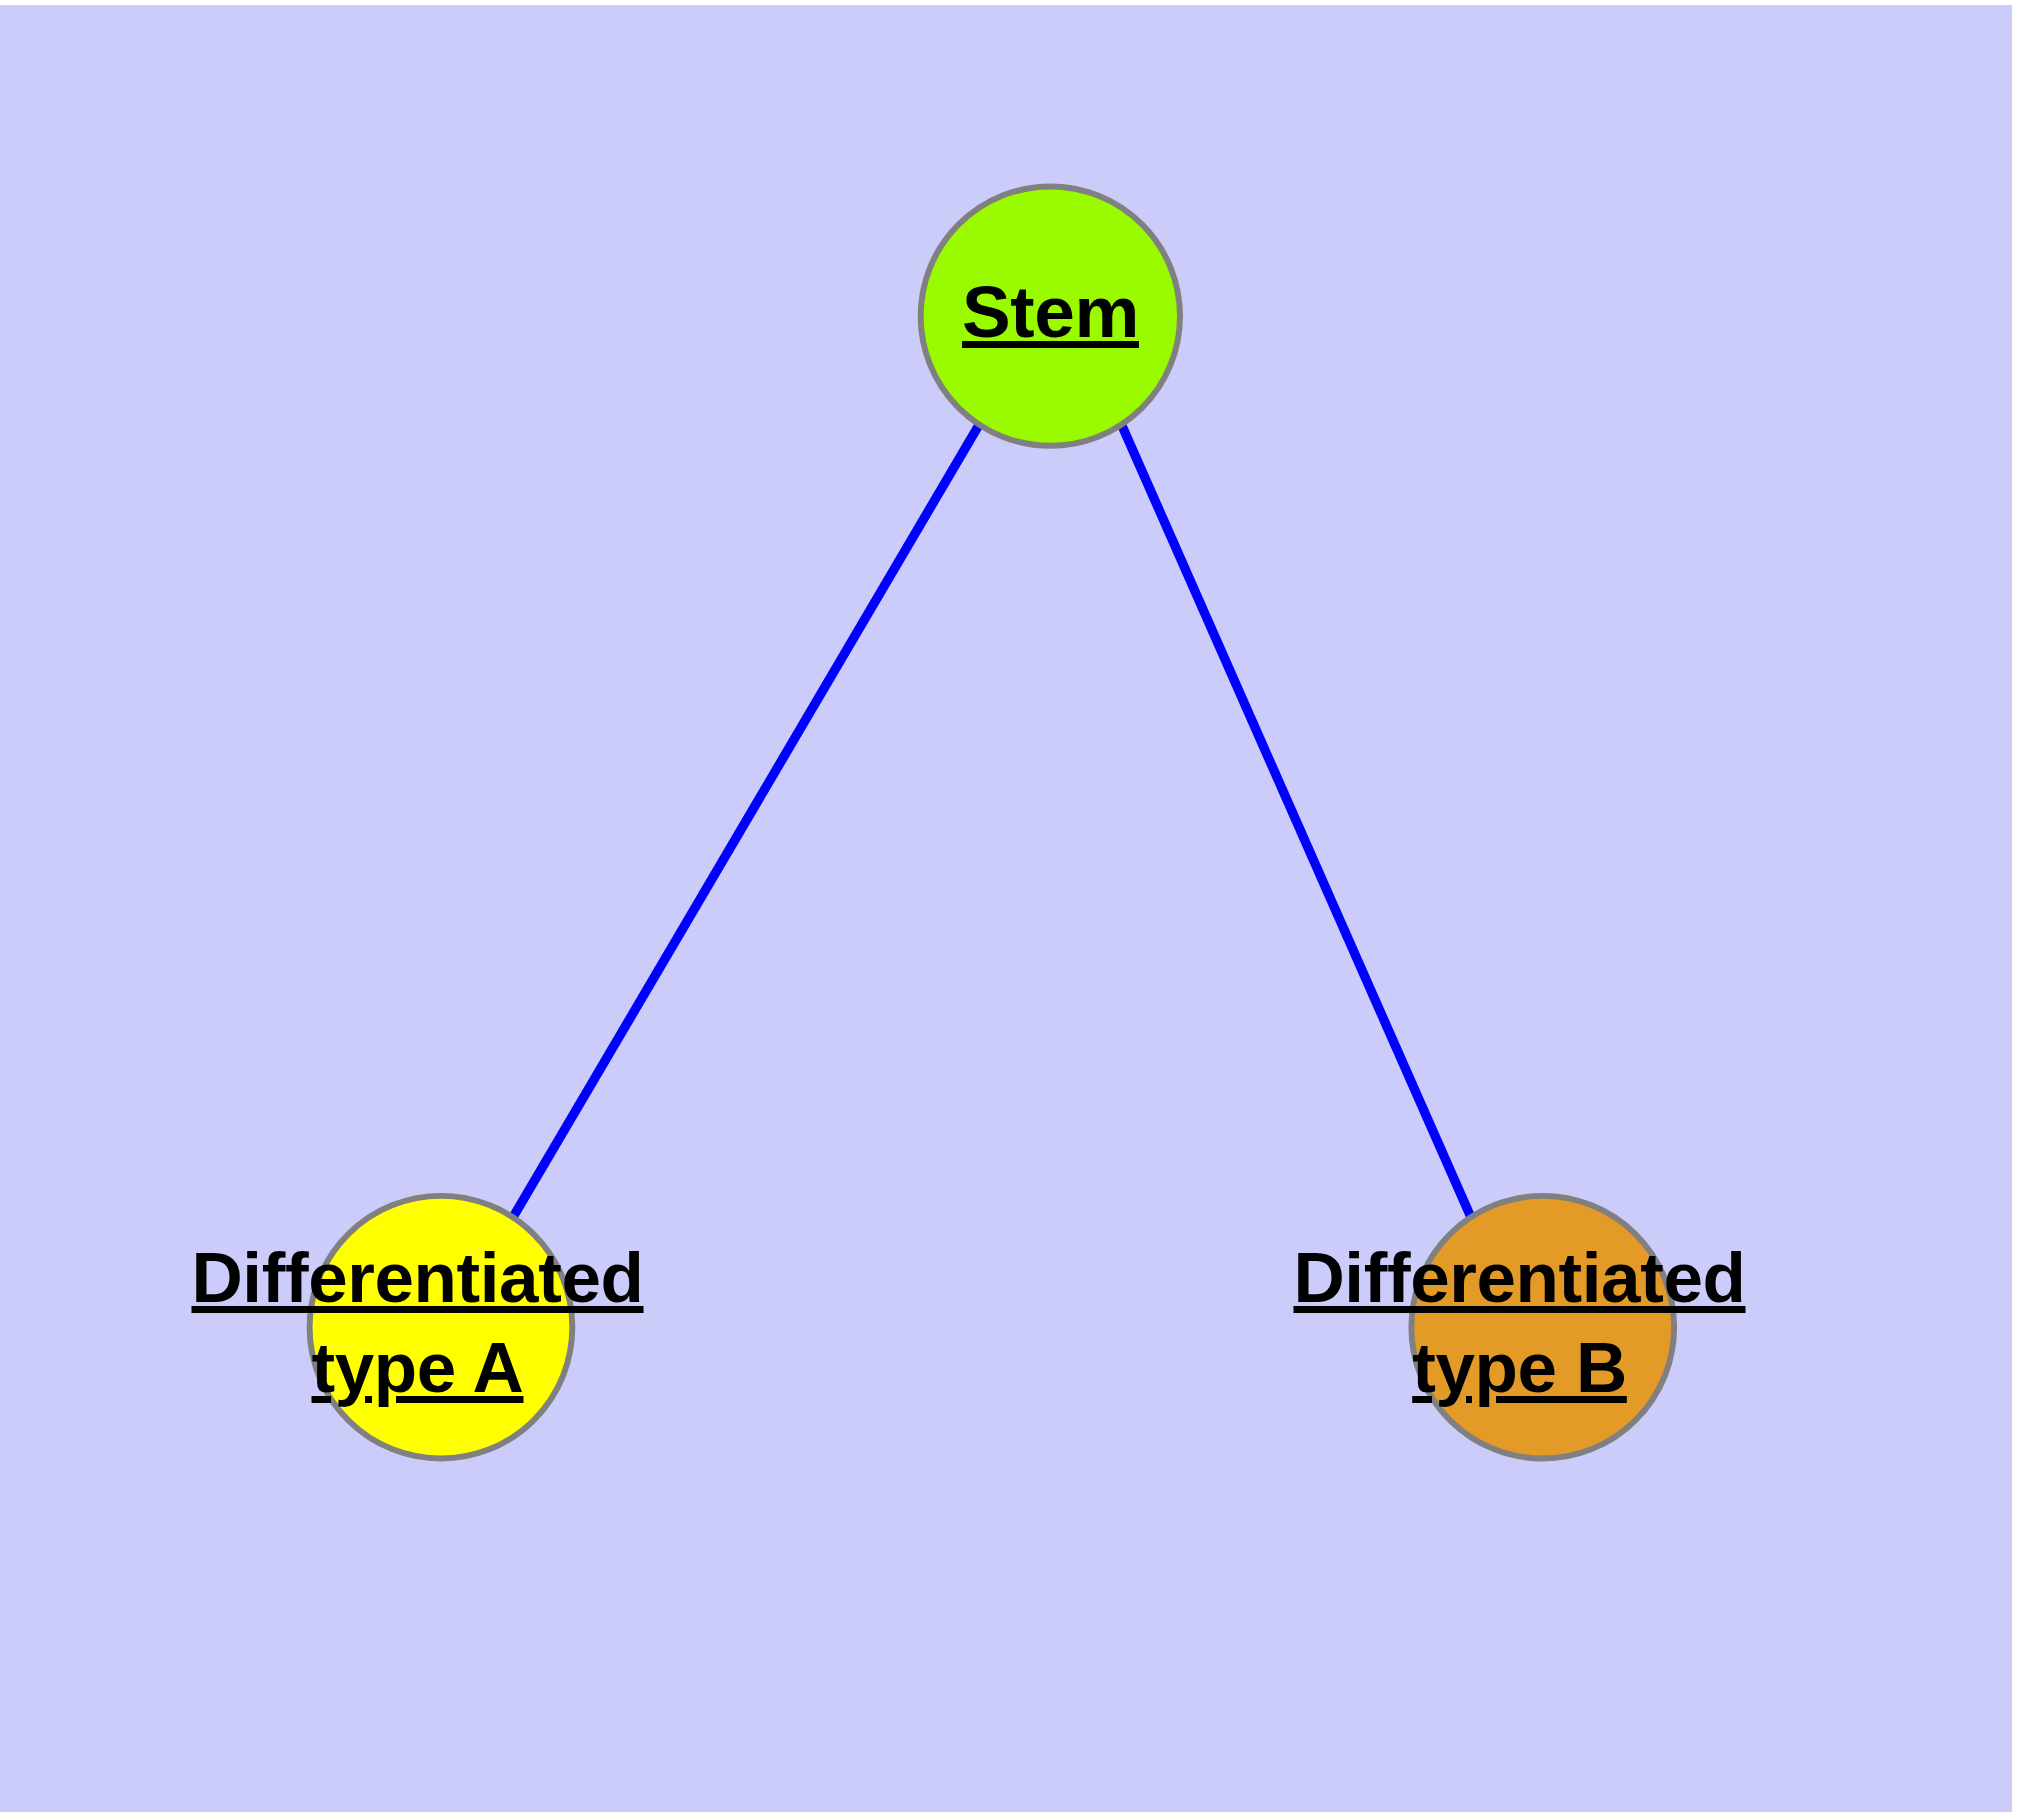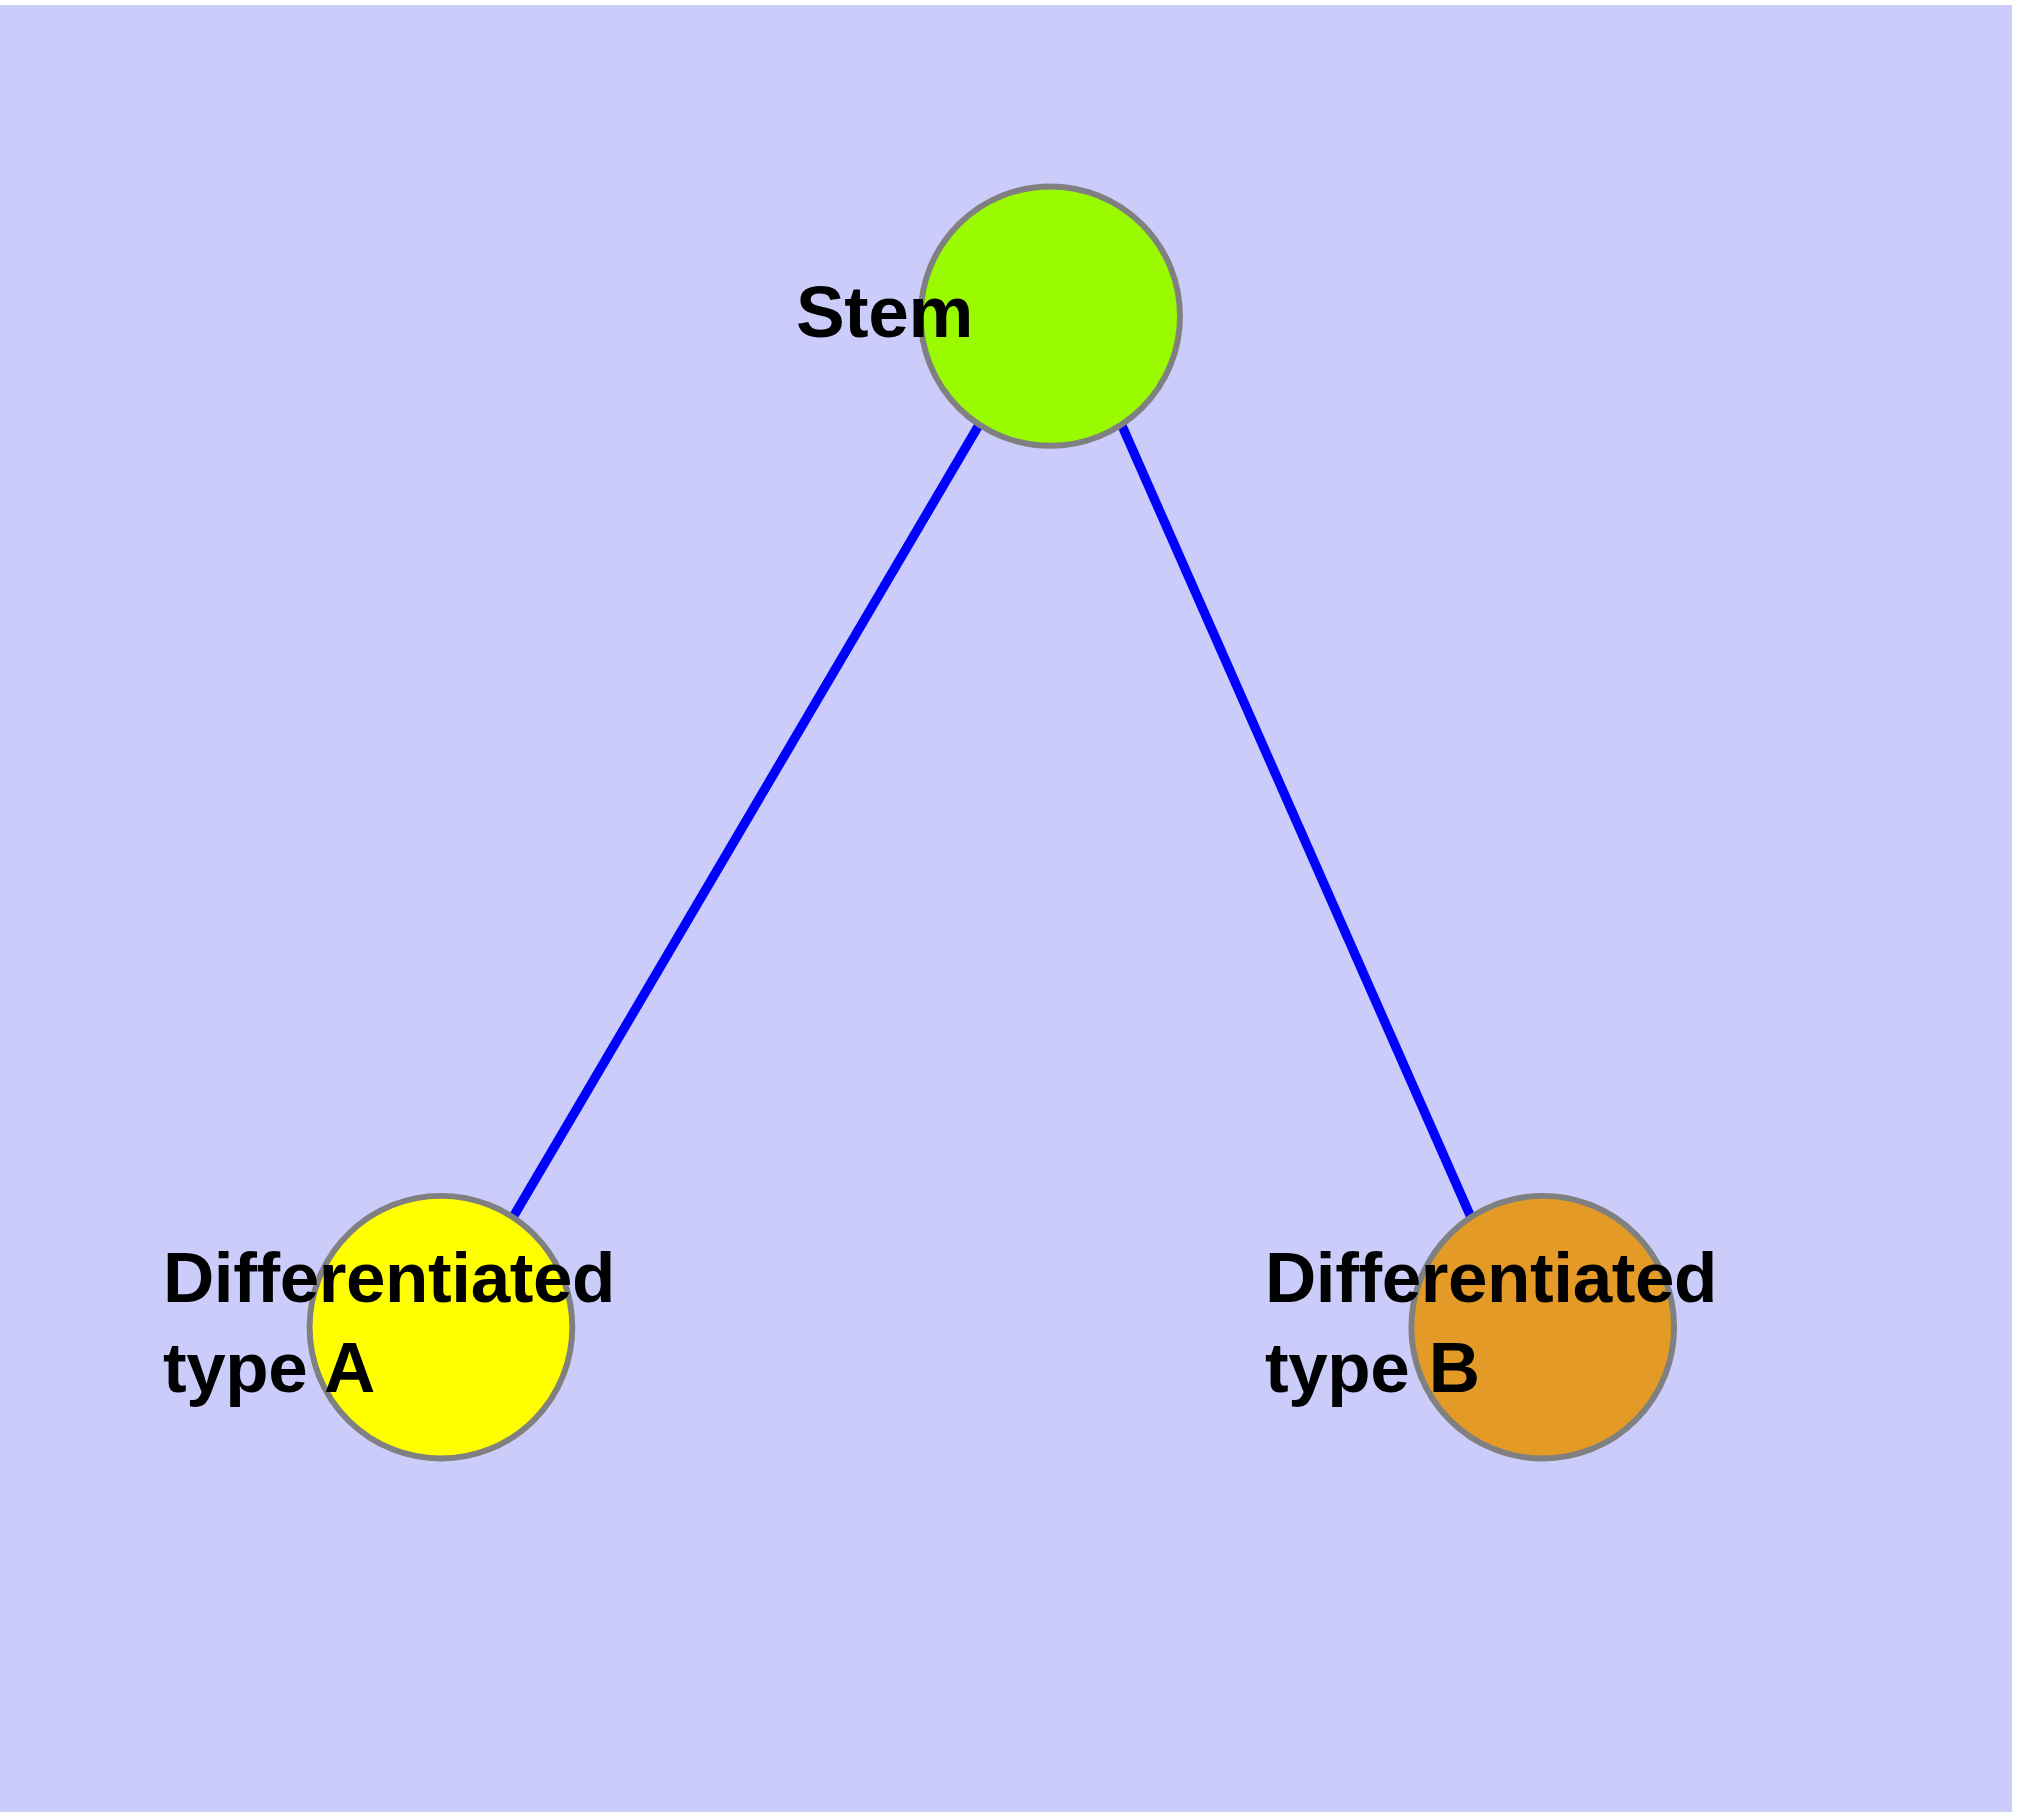--- a/index.html
+++ b/index.html
@@ -41,6 +41,7 @@
   }
   .node-label {
     position: absolute;
+    text-align: center;
     color: #000000;
     font-weight: bold;
     line-height: 1.27;
@@ -48,6 +49,7 @@
     letter-spacing: -0.4px;
     -webkit-font-smoothing: antialiased;
     pointer-events: none;
+    text-decoration: underline;
   }
   #label-stem {
     font-size: 73px;

